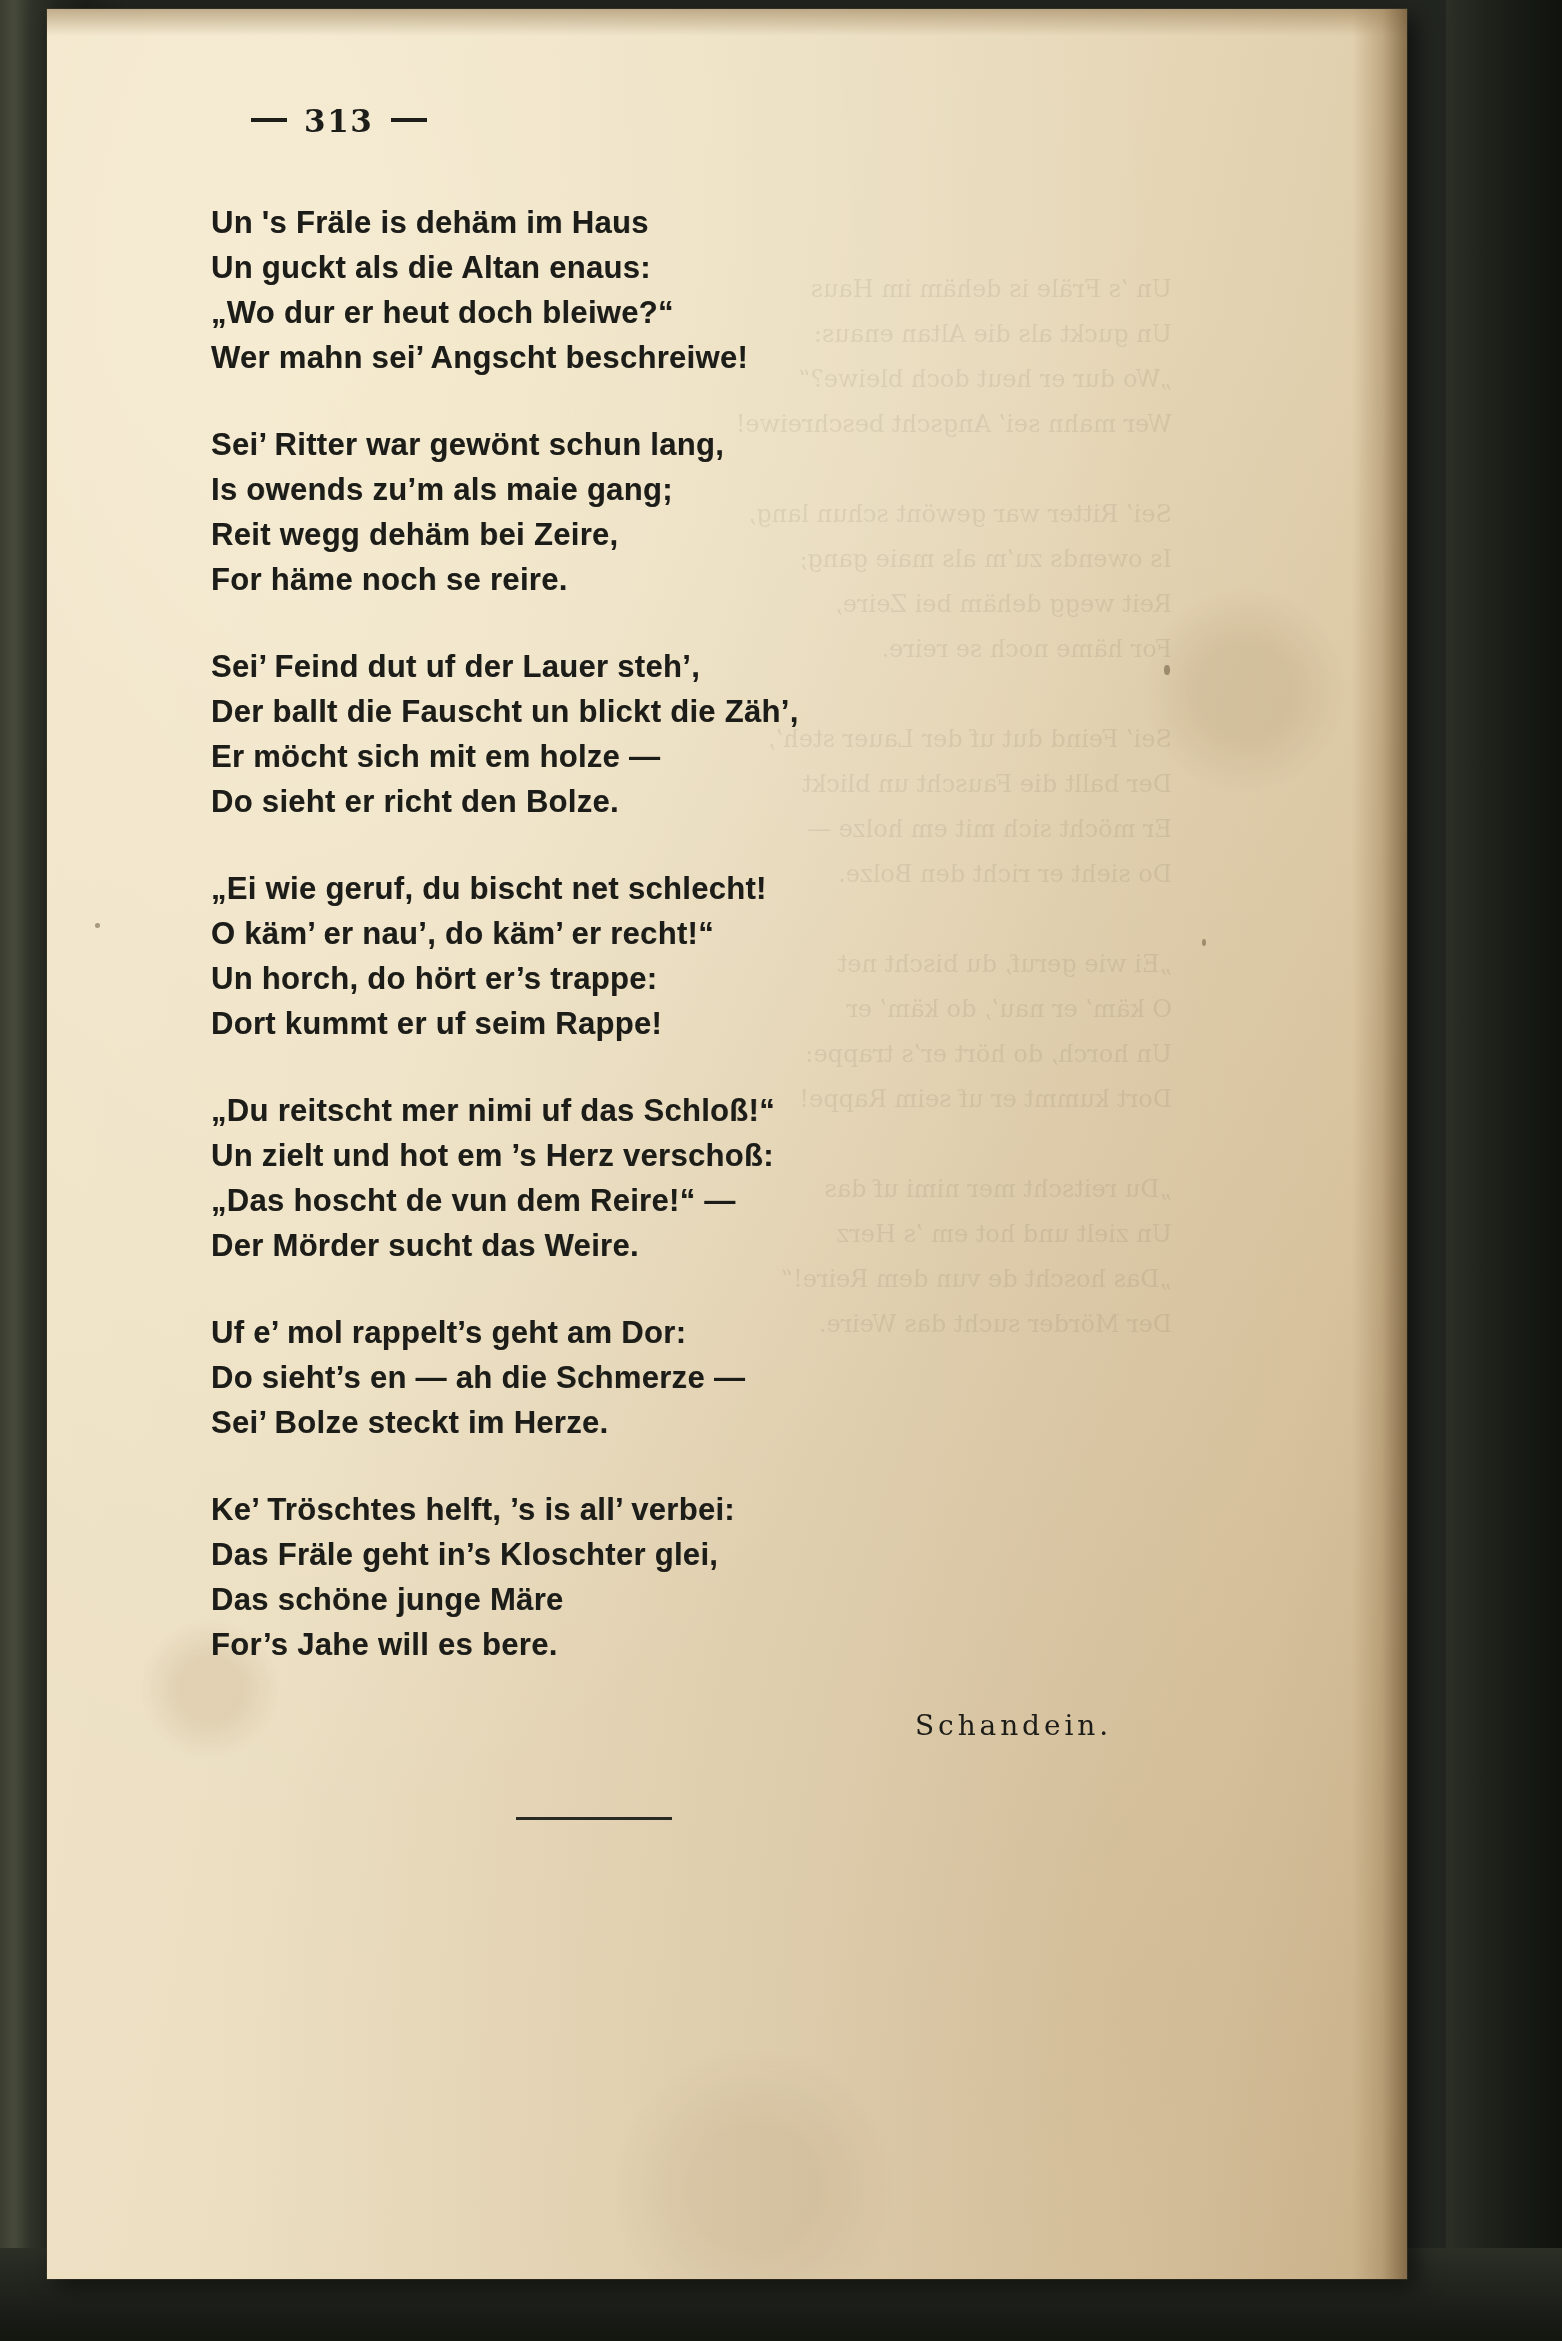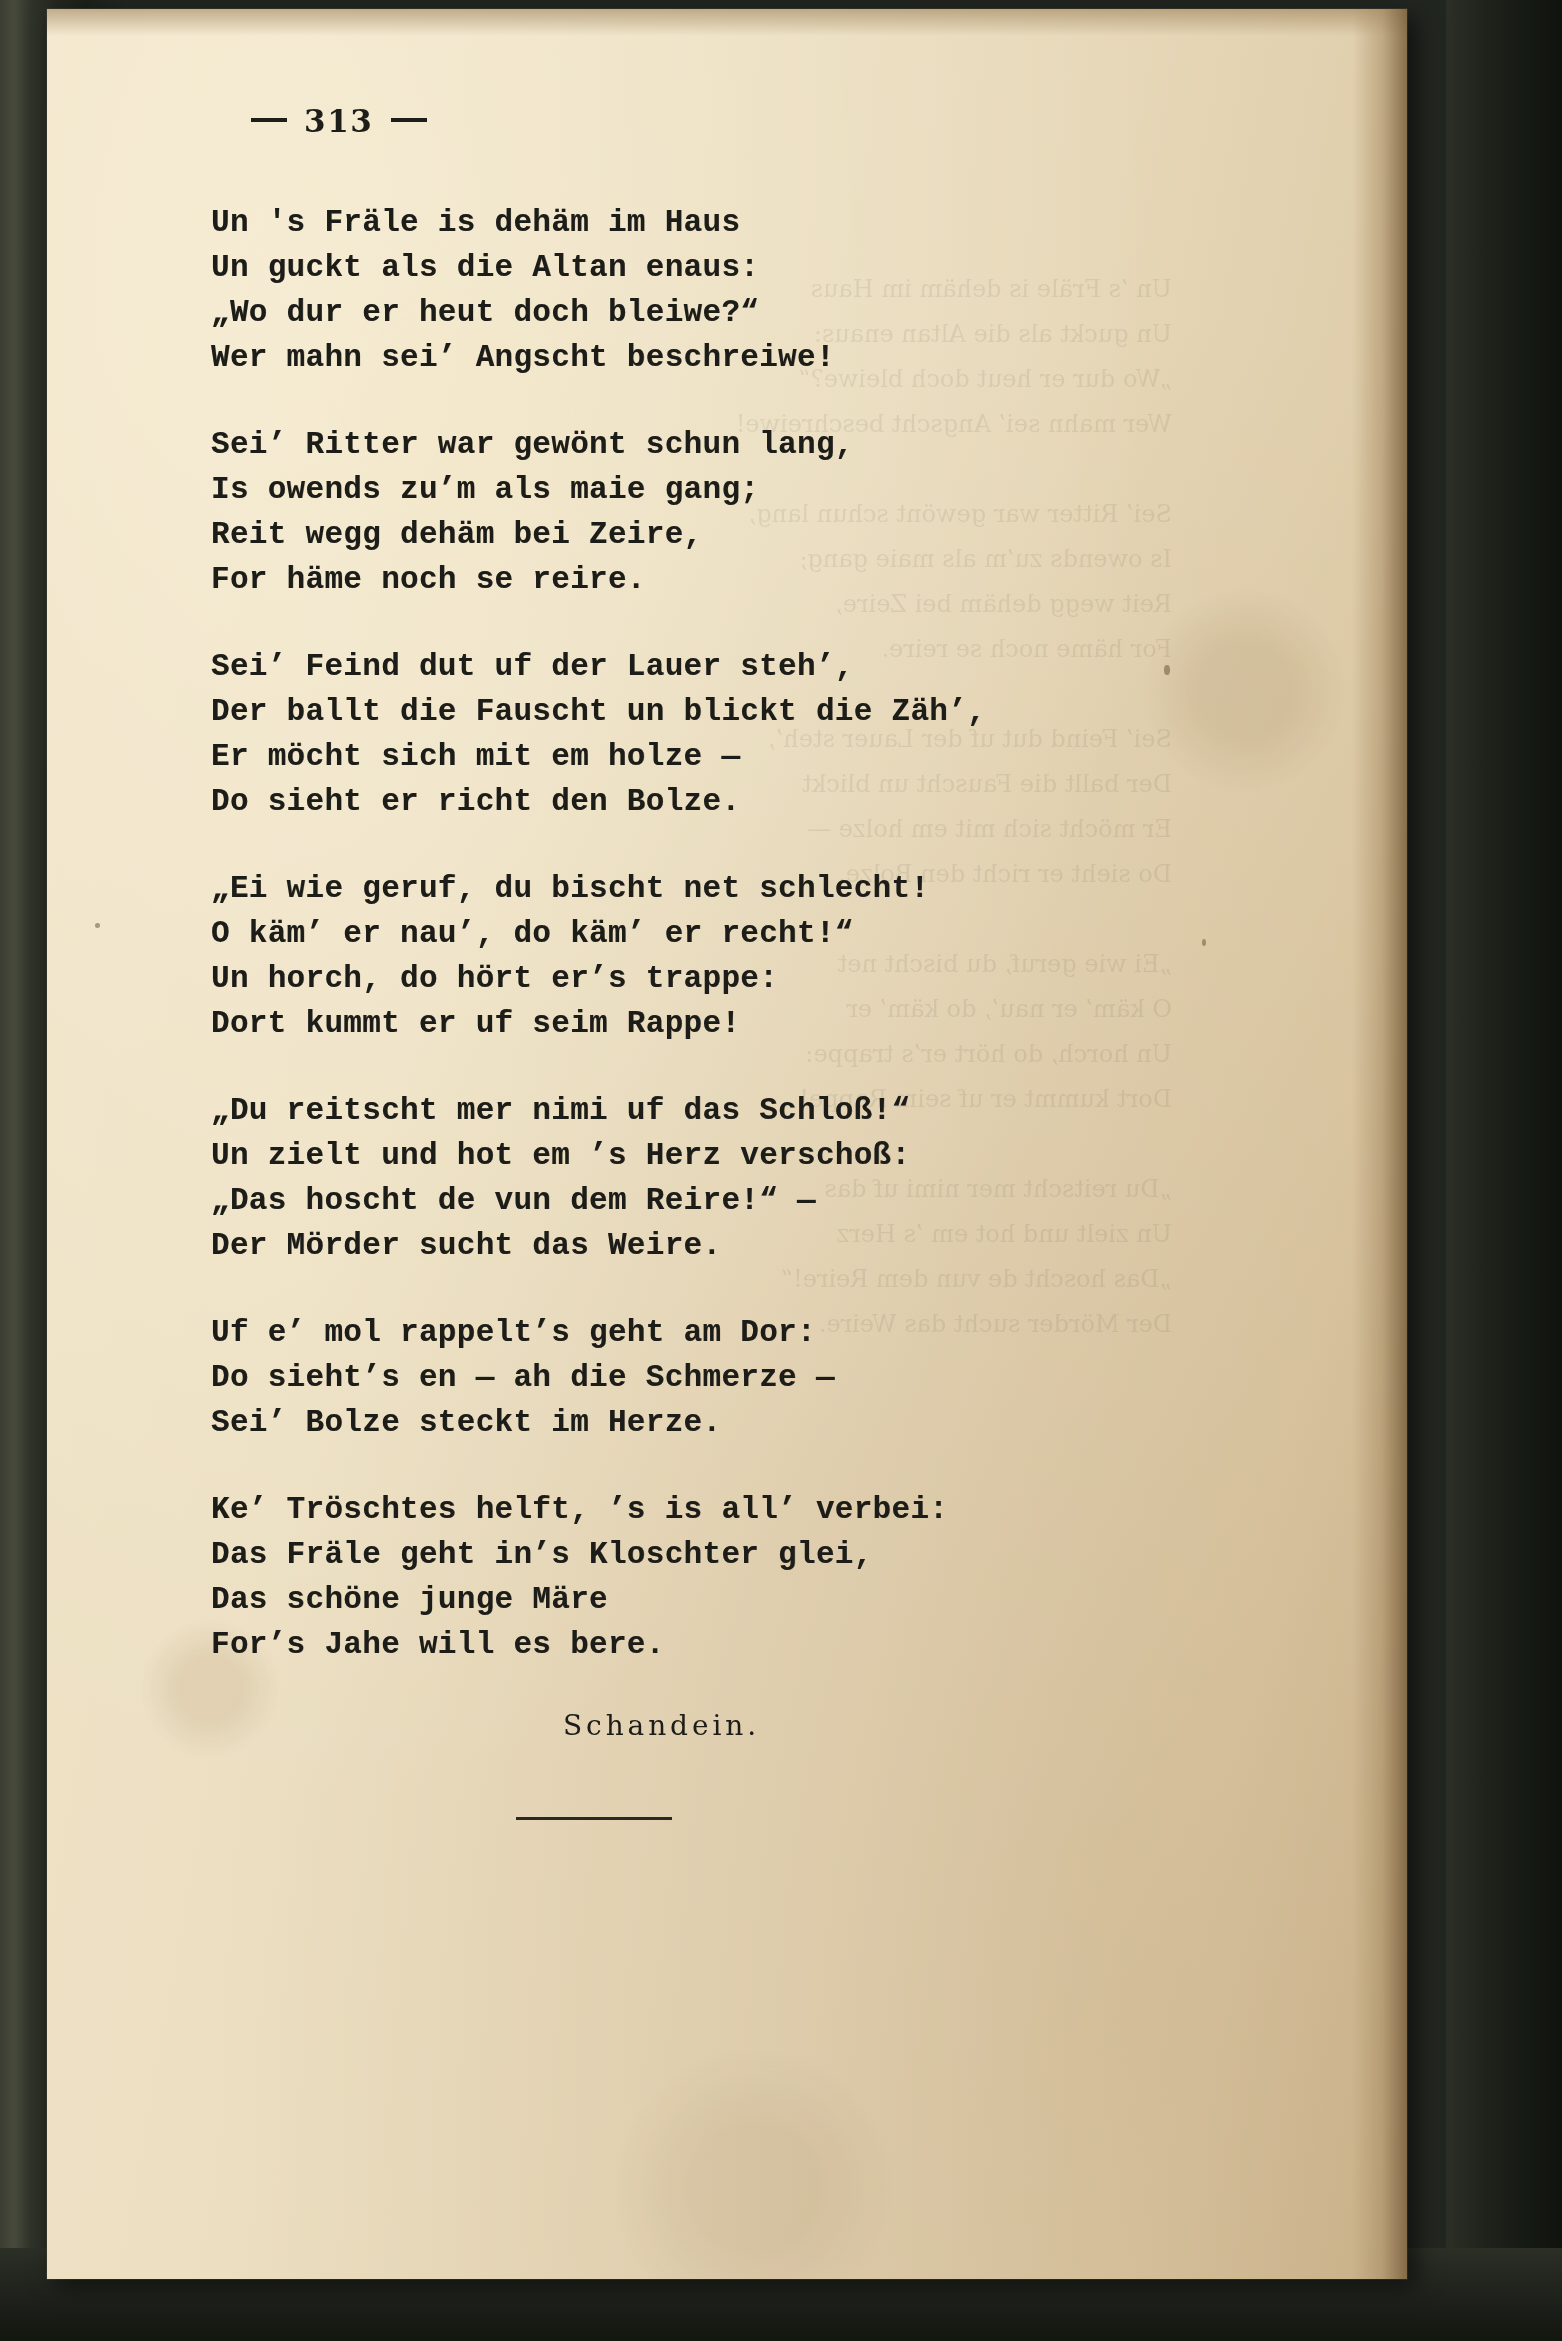--- a/index.html
+++ b/index.html
@@ -145,7 +145,7 @@
     margin: 0 0 42px 0;
   }
   .line {
-    font-family: Liberation Mono, monospace;
+    font-family: Liberation Sans, sans-serif;
     font-weight: 700;
     font-size: 31px;
     line-height: 45px;

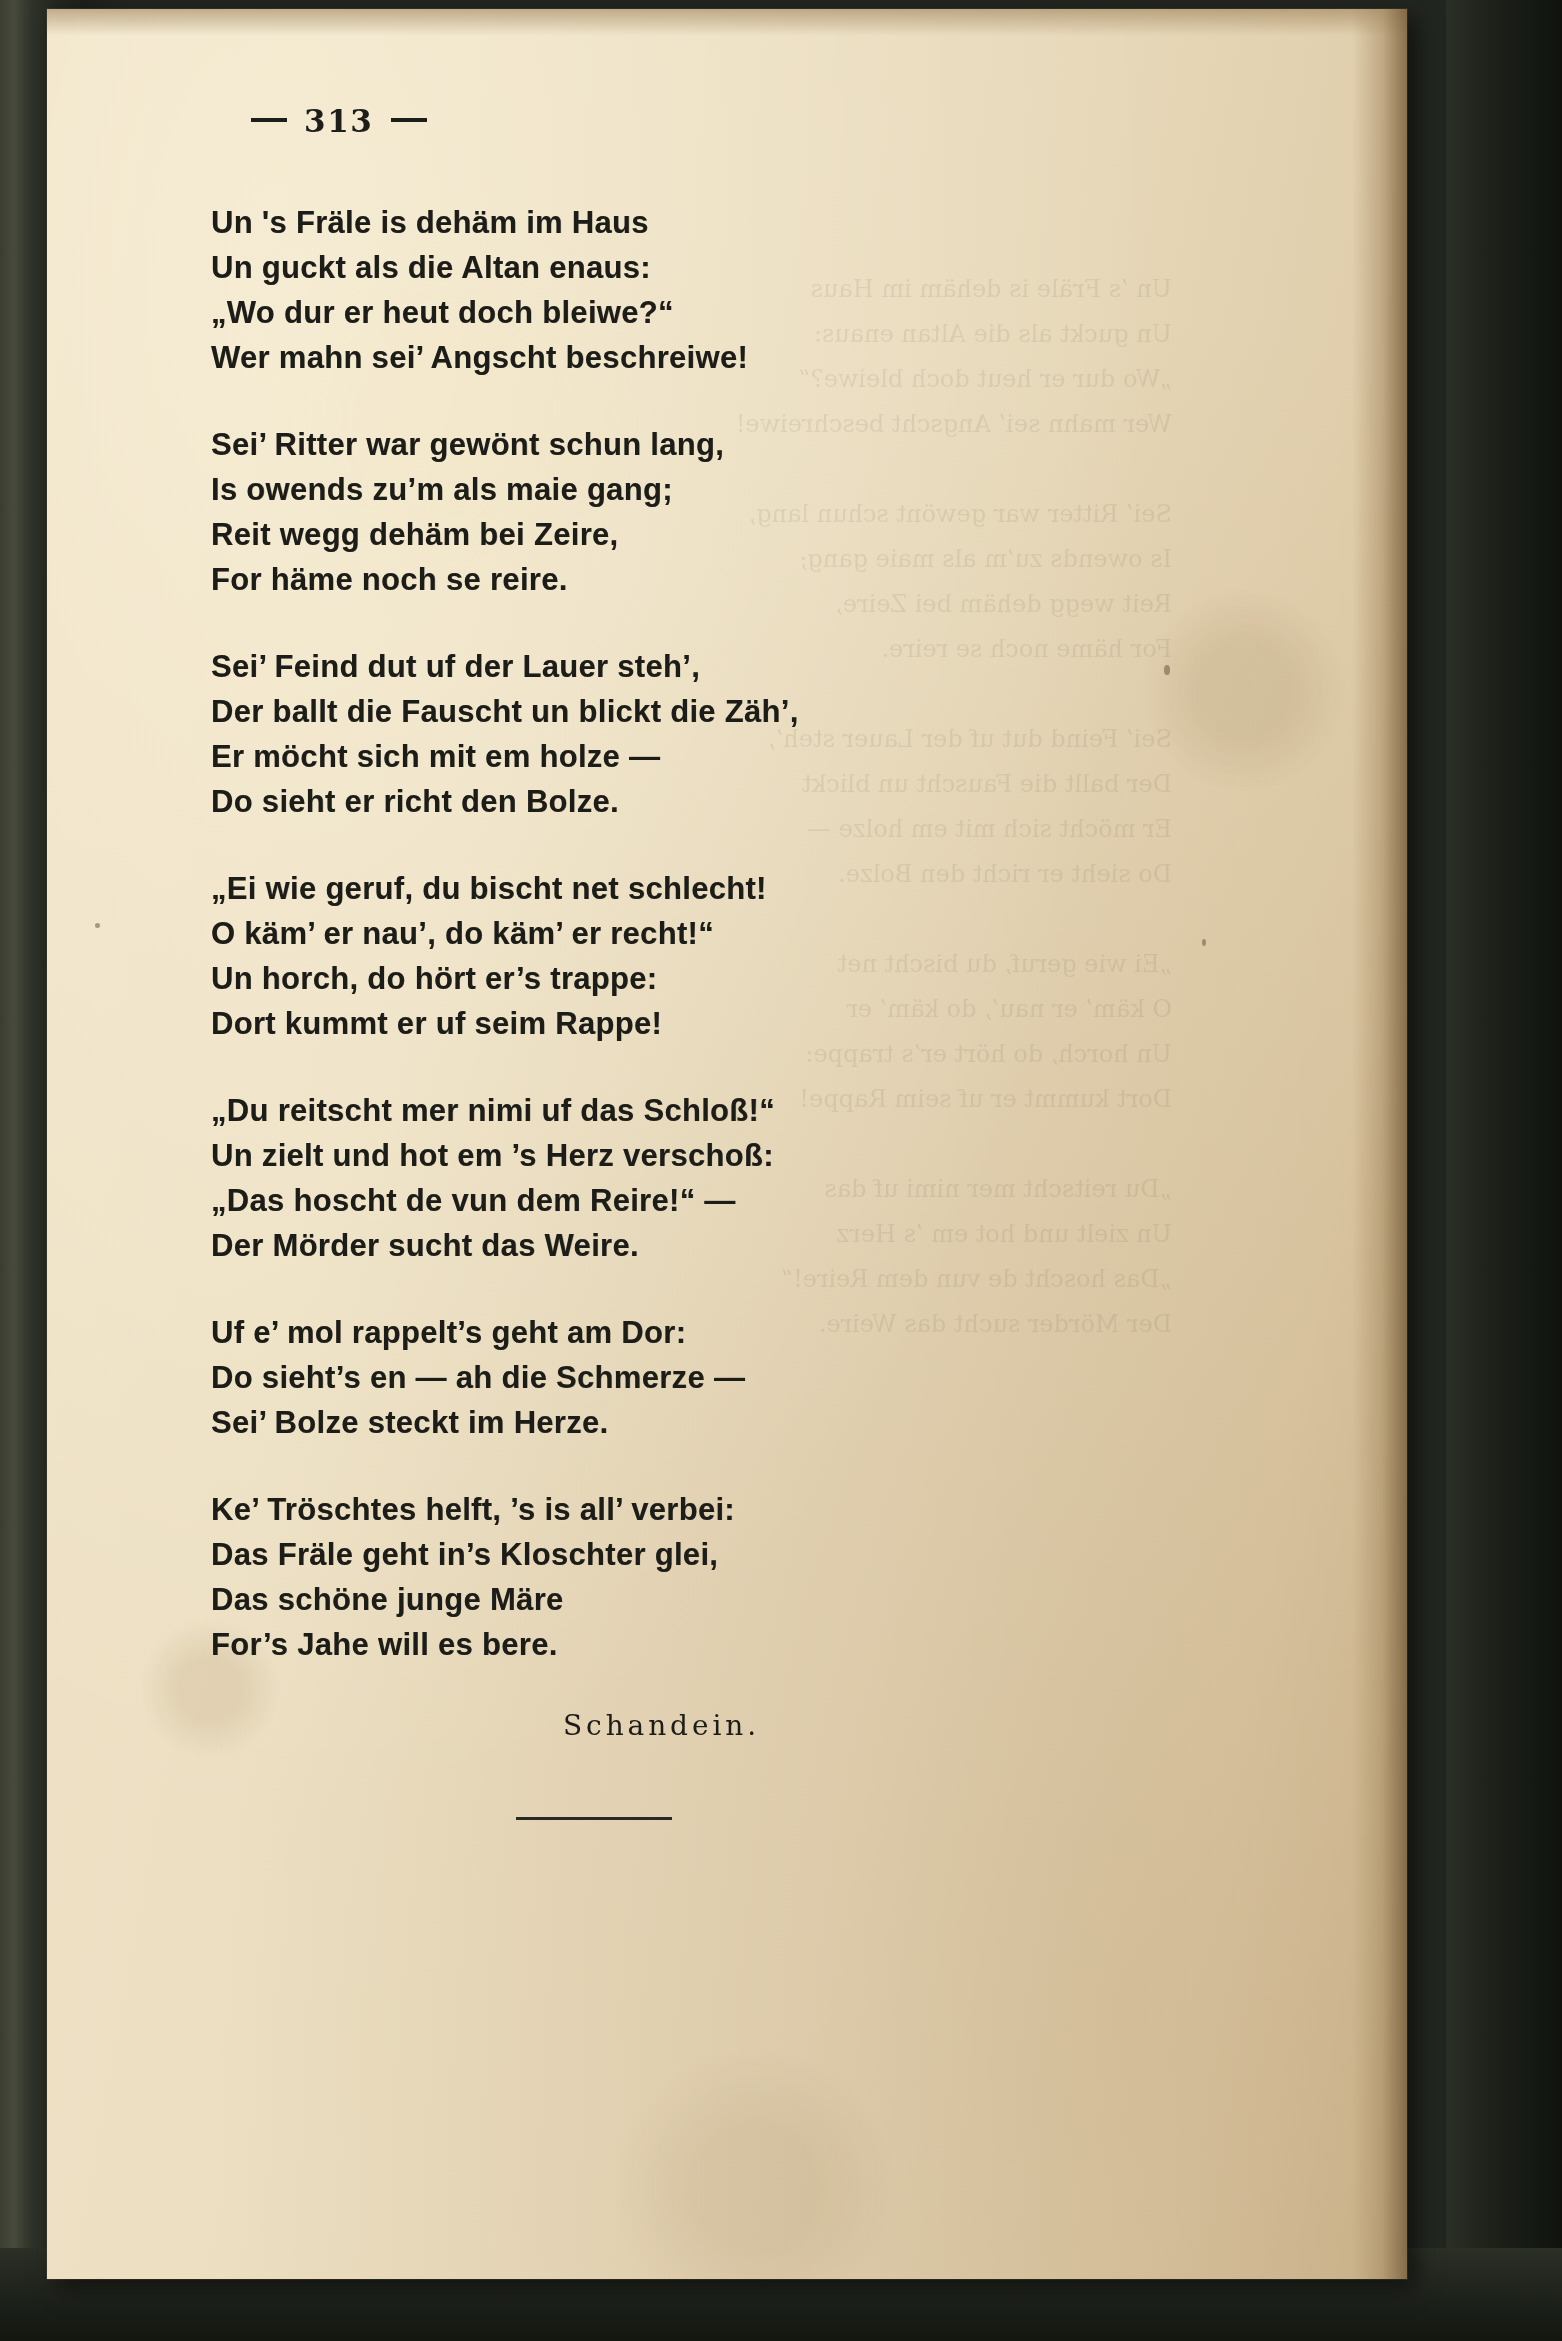--- a/index.html
+++ b/index.html
@@ -157,7 +157,7 @@
 
   .signature {
     margin-top: 11px;
-    text-align: center;
+    text-align: right;
     padding-right: 84px;
     font-family: "DejaVu Serif", serif;
     font-size: 28px;

